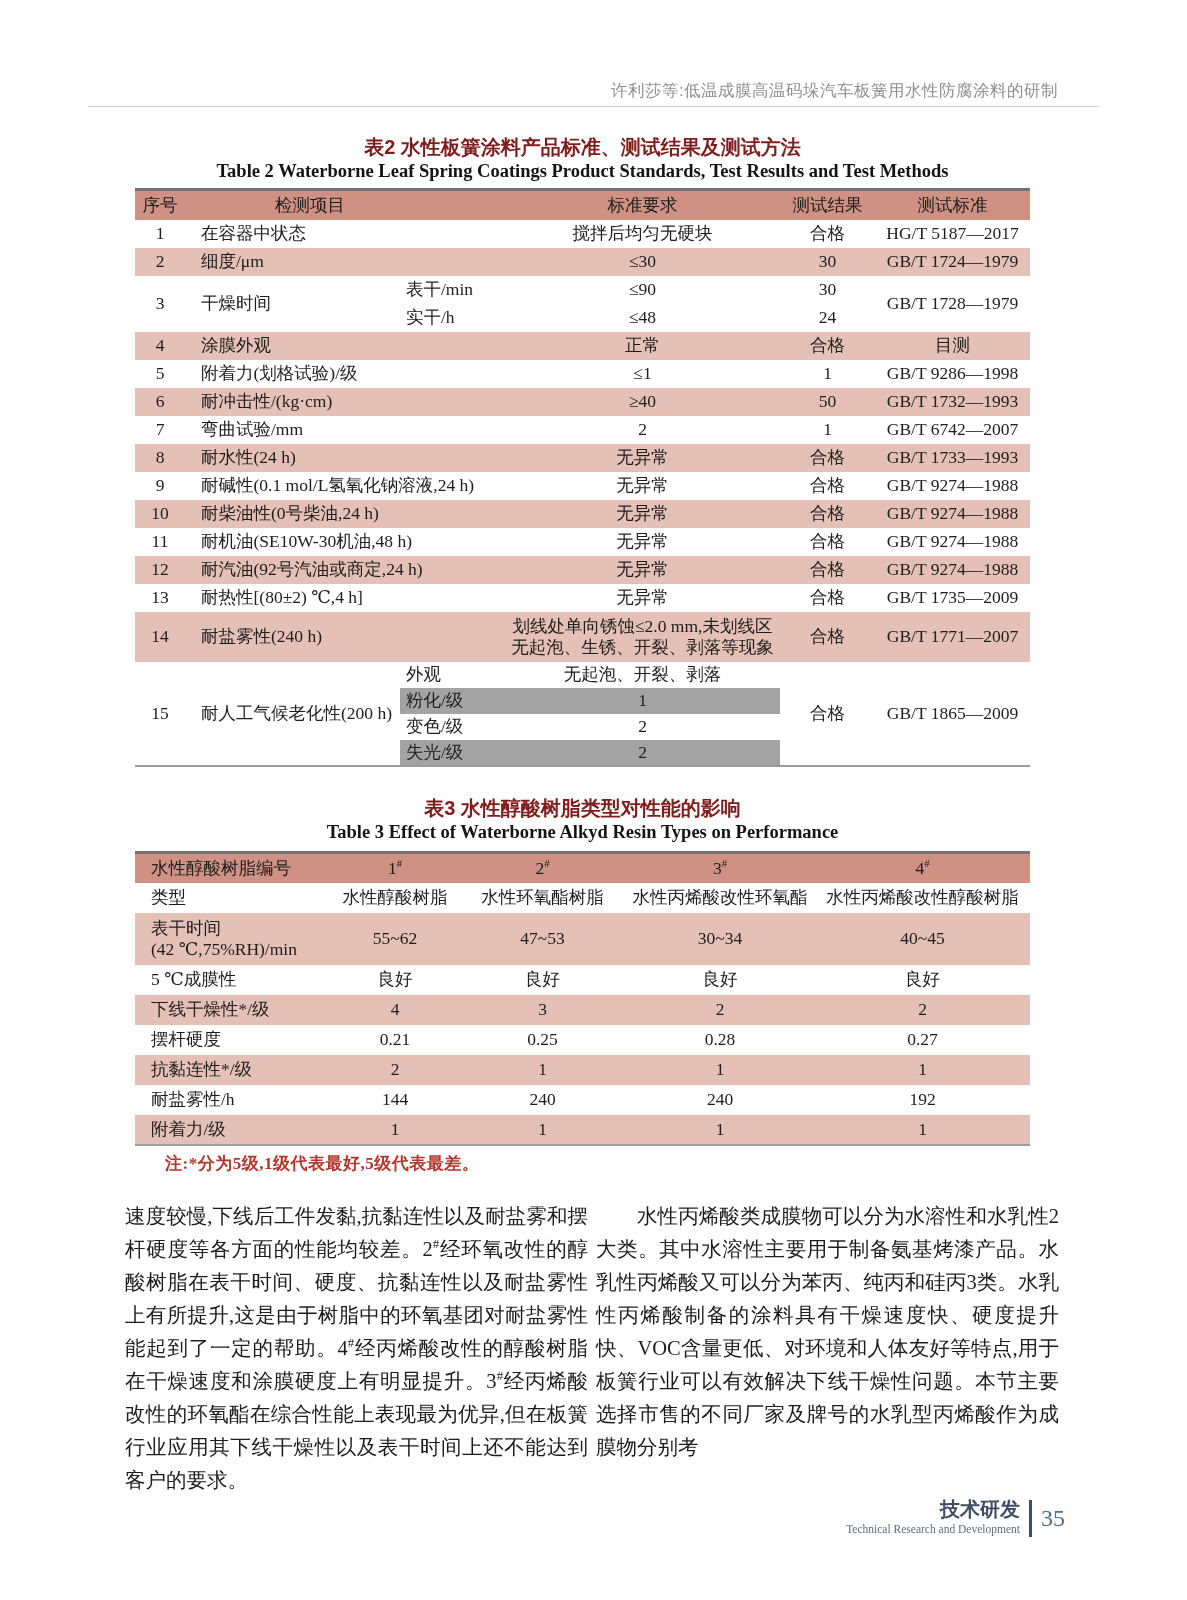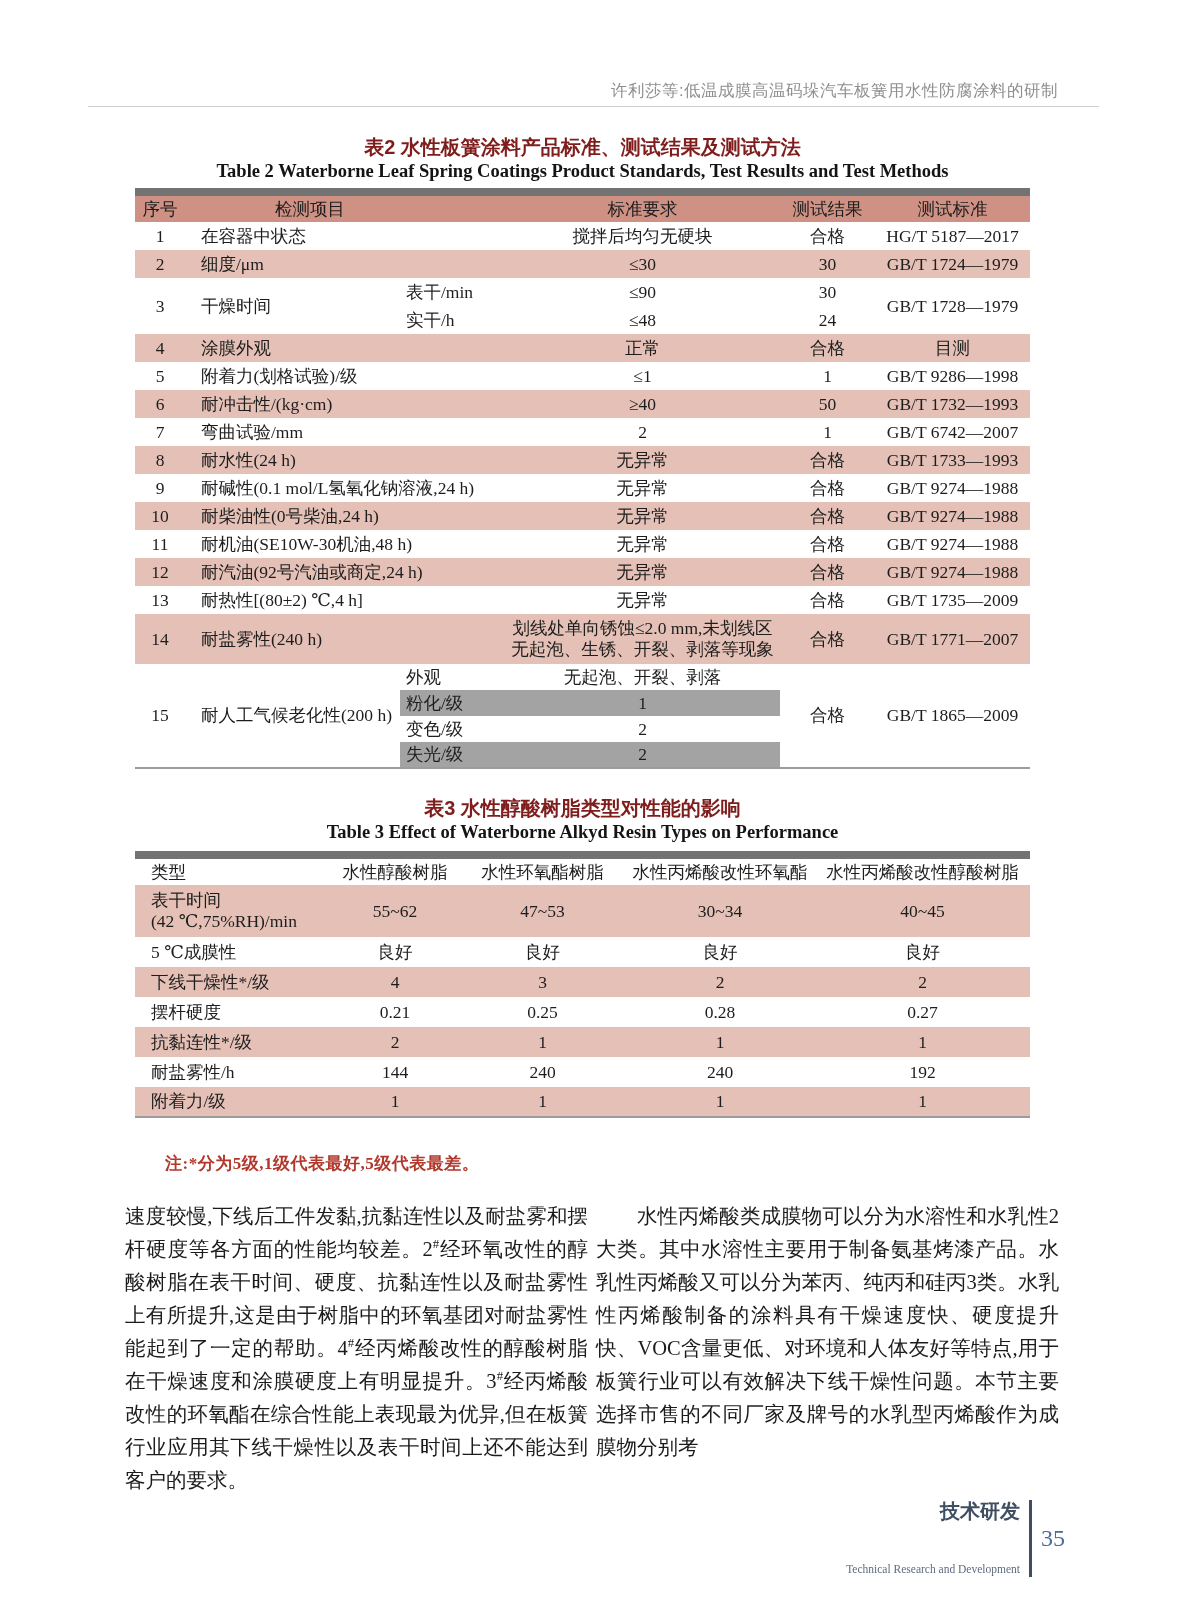--- a/index.html
+++ b/index.html
@@ -34,7 +34,7 @@
   table.paper-table {
     position:absolute; left:135px; width:895px; border-collapse:collapse; table-layout:fixed;
     font-size:17.5px; color:#1d1d1d;
-    border-top:8px solid #737373; border-bottom:2px solid #9c9c9c;
+    border-top:3px solid #737373; border-bottom:2px solid #9c9c9c;
   }
   #table2 { top:188px; }
   #table3 { top:851px; }

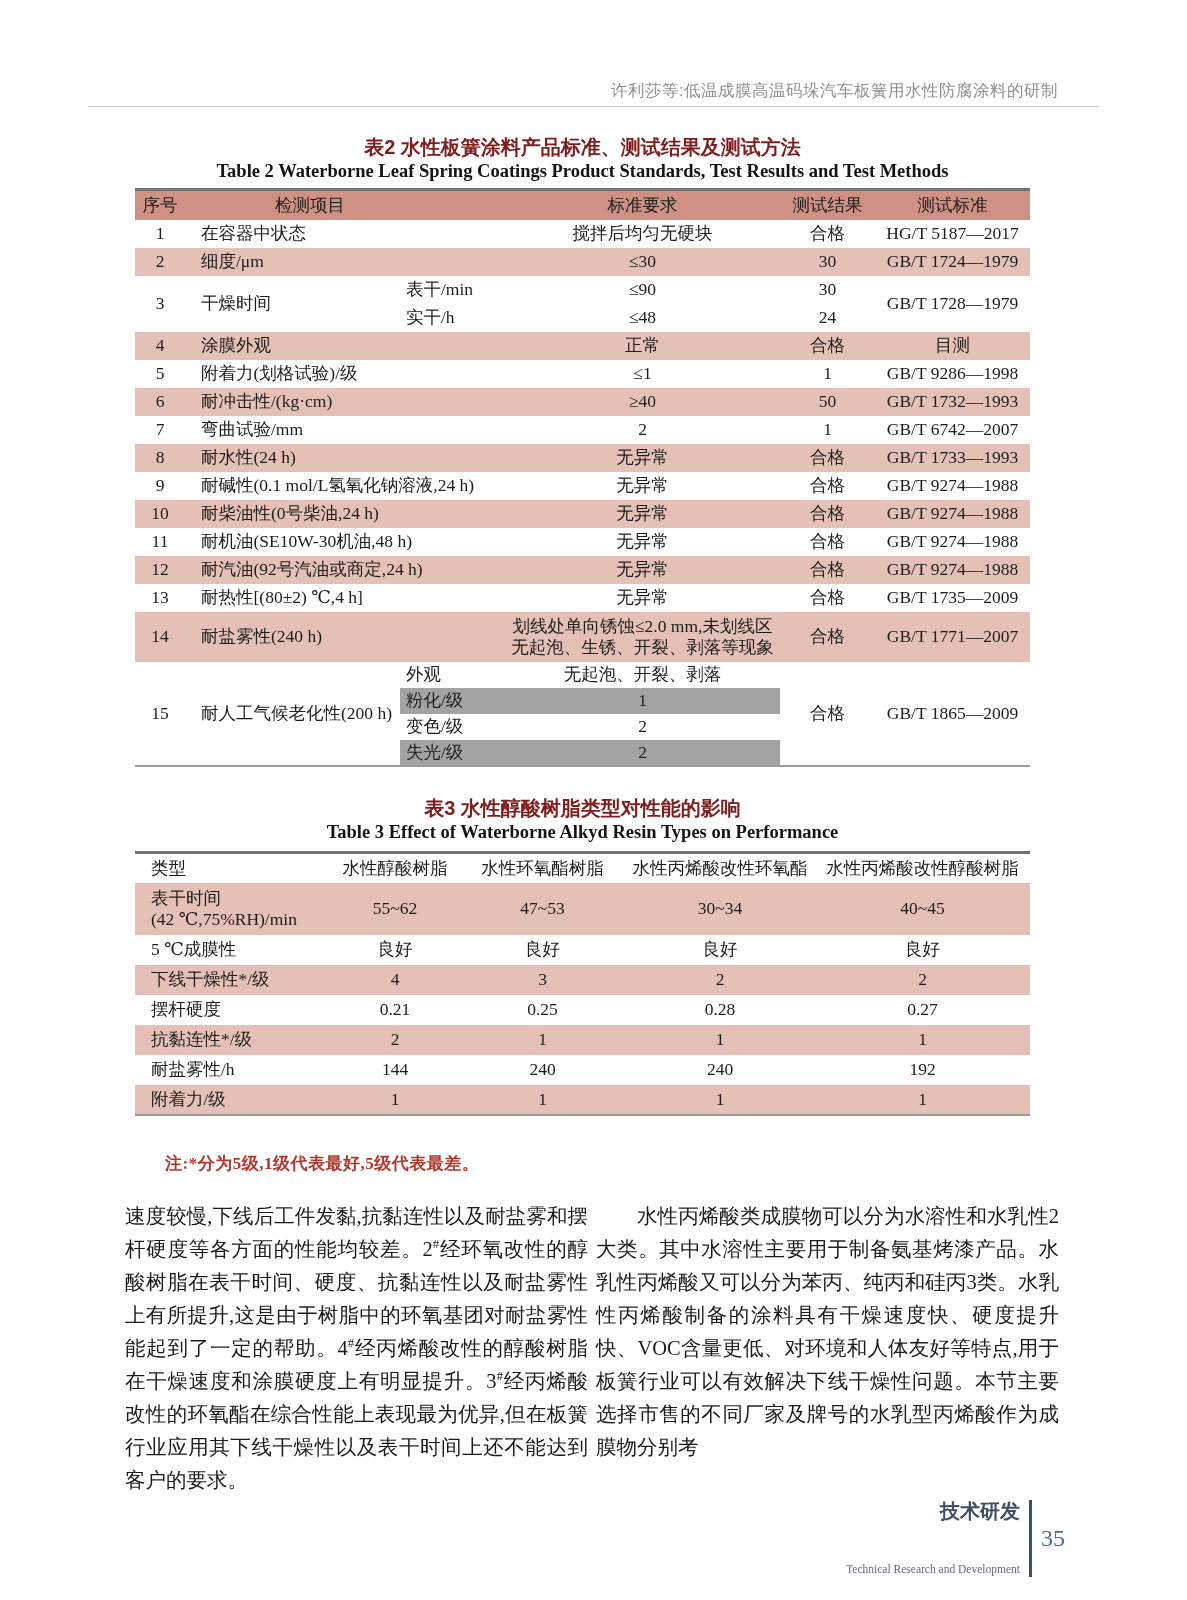--- a/index.html
+++ b/index.html
@@ -252,6 +252,13 @@
         <col style="width:215px">
     </colgroup>
     <tbody>
+      <tr class="hdr">
+        <td class="l">水性醇酸树脂编号</td>
+        <td class="c"><span>1</span><sup>#</sup></td>
+        <td class="c"><span>2</span><sup>#</sup></td>
+        <td class="c"><span>3</span><sup>#</sup></td>
+        <td class="c"><span>4</span><sup>#</sup></td>
+      </tr>
       <tr>
         <td class="l">类型</td>
         <td class="c">水性醇酸树脂</td>

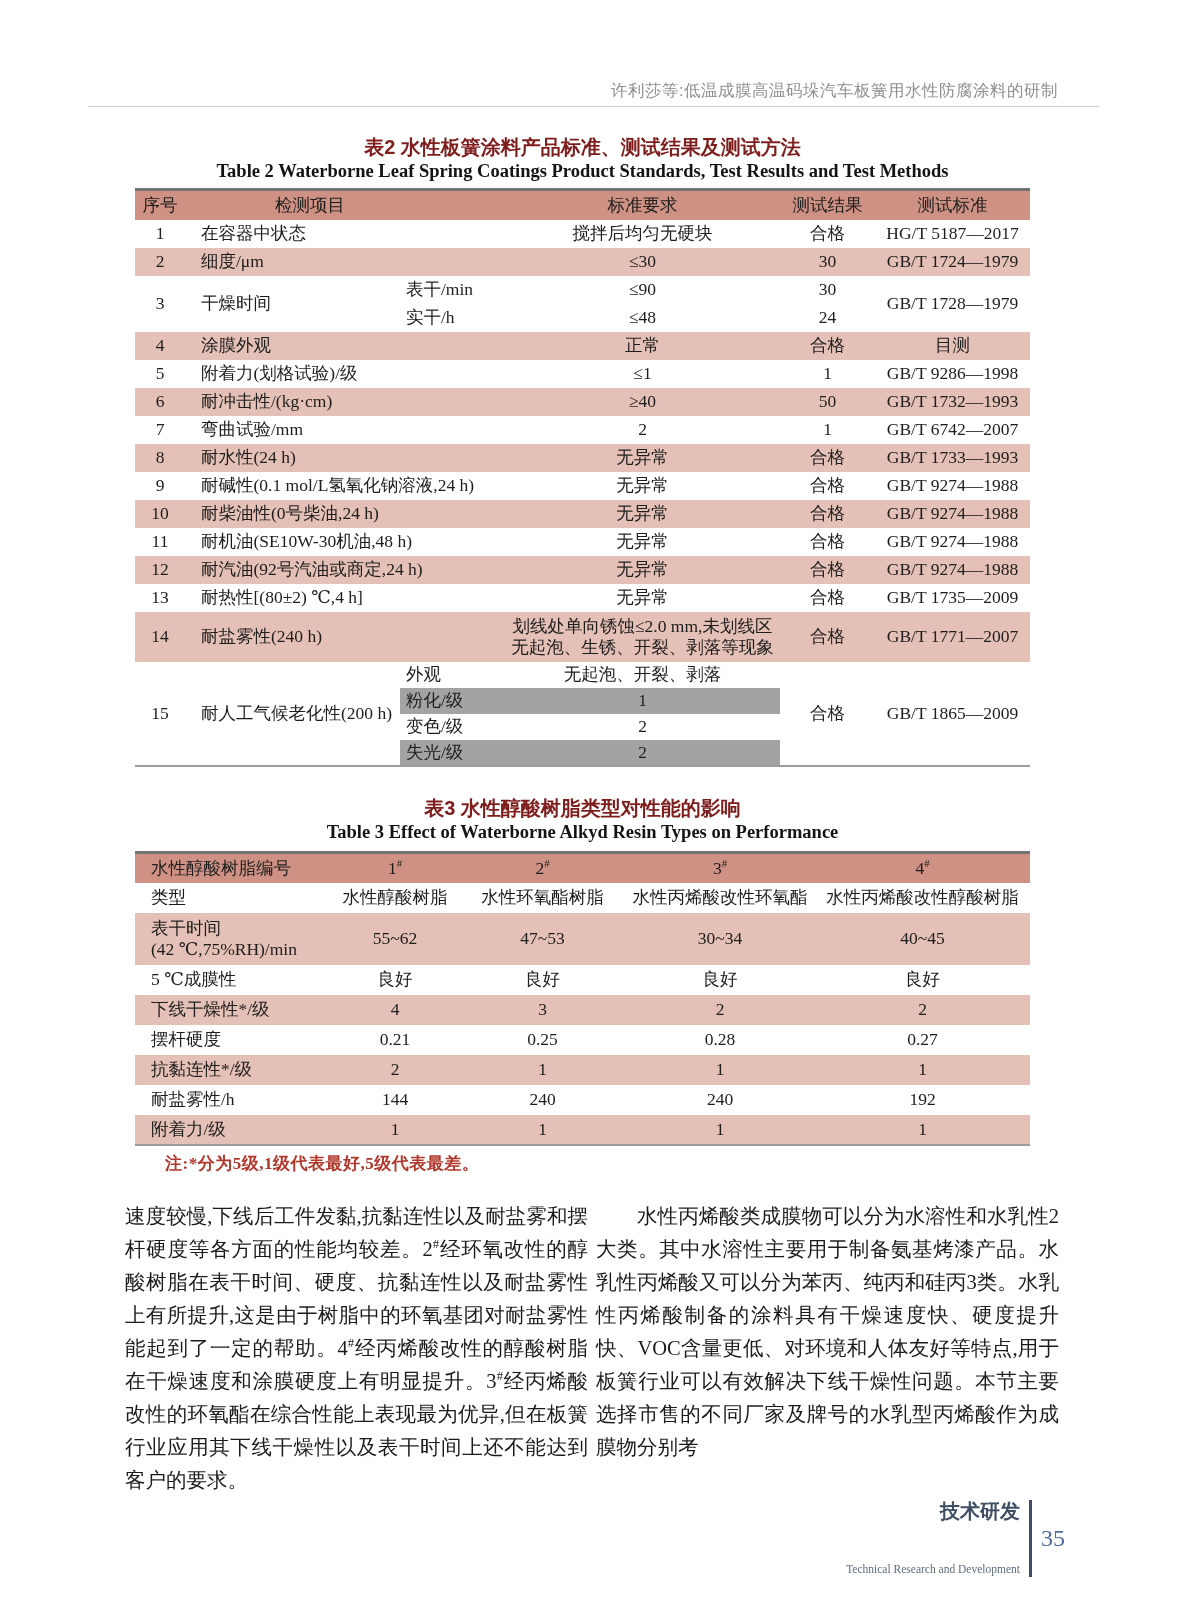--- a/index.html
+++ b/index.html
@@ -79,7 +79,7 @@
   
   .footer { position:absolute; top:1500px; right:122px; display:flex; align-items:stretch; }
   .footer-text { text-align:right; padding-right:9px; }
-  .footer-zh { font-family:Liberation Serif, serif; font-weight:bold; font-size:20px; color:#3f4e63; line-height:22px; }
+  .footer-zh { font-family:Liberation Mono, monospace; font-weight:bold; font-size:20px; color:#3f4e63; line-height:22px; }
   .footer-en { font-size:11.5px; color:#5d6c80; line-height:15px;margin-top:40px; }
   .footer-bar { width:3px; background:#3f4e63; }
   .footer-page { font-size:24px; color:#4c6a9b; padding-left:9px; align-self:center; font-family:"Liberation Serif","DejaVu Serif",serif; }

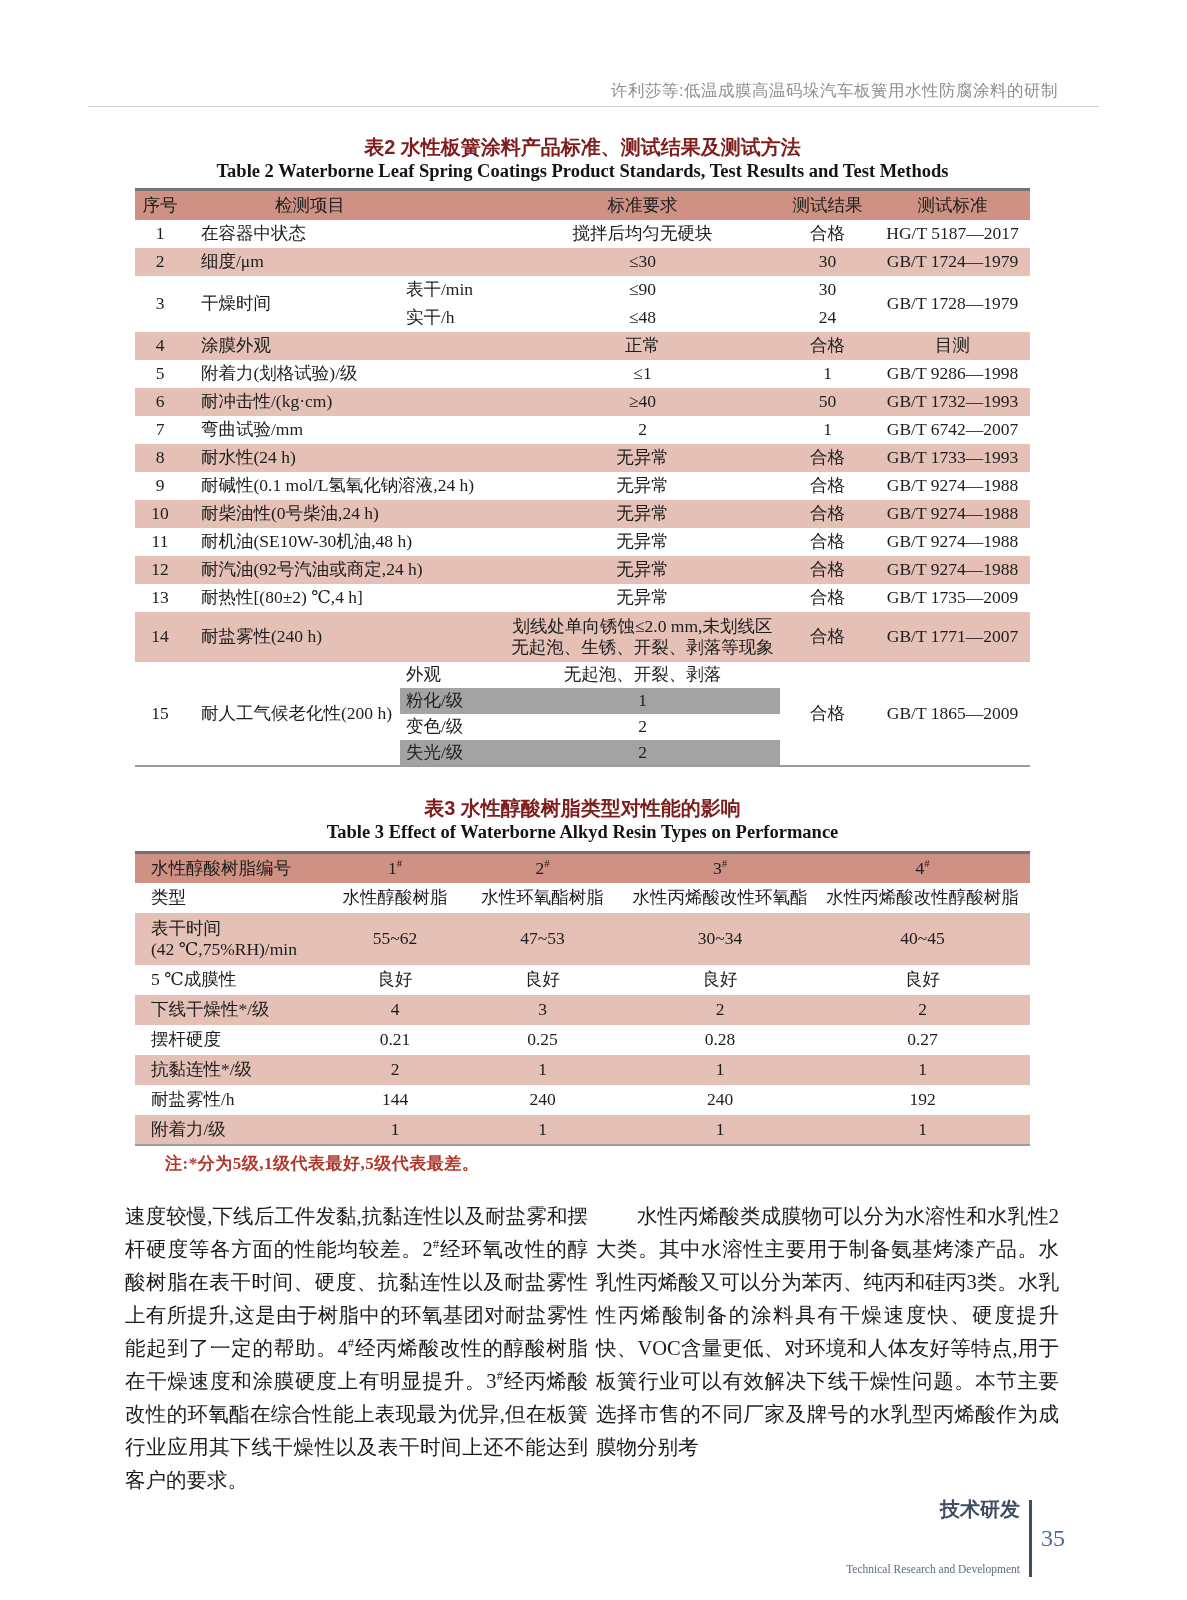--- a/index.html
+++ b/index.html
@@ -80,7 +80,7 @@
   .footer { position:absolute; top:1500px; right:122px; display:flex; align-items:stretch; }
   .footer-text { text-align:right; padding-right:9px; }
   .footer-zh { font-family:Liberation Mono, monospace; font-weight:bold; font-size:20px; color:#3f4e63; line-height:22px; }
-  .footer-en { font-size:11.5px; color:#5d6c80; line-height:15px;margin-top:40px; }
+  .footer-en { font-size:11.5px; color:#5d6c80; line-height:15px; }
   .footer-bar { width:3px; background:#3f4e63; }
   .footer-page { font-size:24px; color:#4c6a9b; padding-left:9px; align-self:center; font-family:"Liberation Serif","DejaVu Serif",serif; }
 </style>

